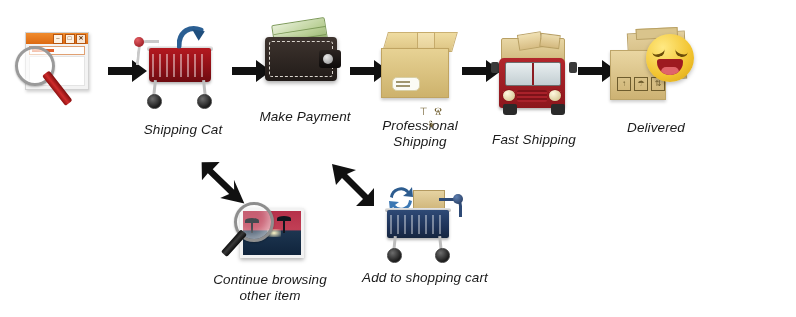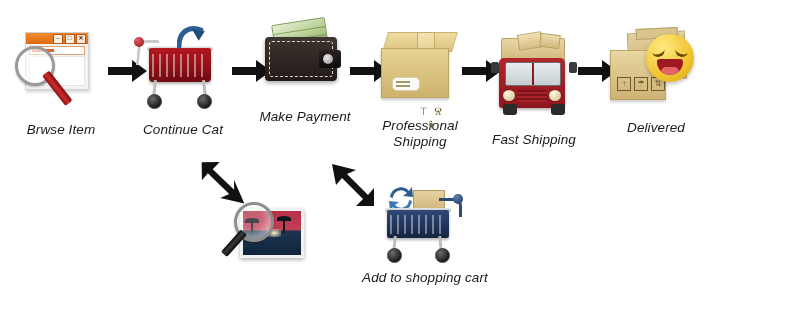--- a/index.html
+++ b/index.html
@@ -582,7 +582,6 @@
       <div class="mag-lens"></div>
       <div class="mag-handle"></div>
     </div>
-    <div class="caption">Brwse Item</div>
   </div>
 
   <div class="arrow-h" style="left:108px; top:58px;">

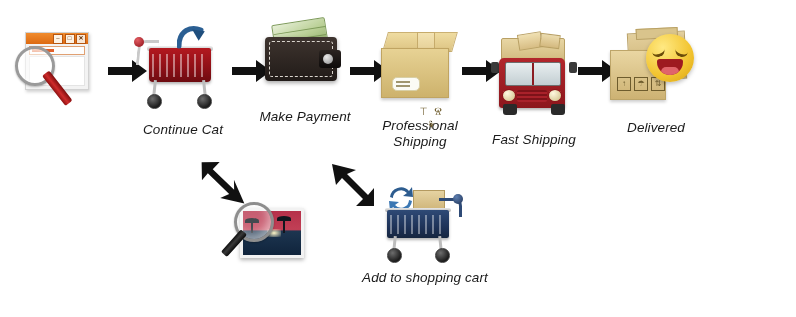--- a/index.html
+++ b/index.html
@@ -607,7 +607,7 @@
         </svg>
       </div>
     </div>
-    <div class="caption">Continue Cat</div>
+    <div class="caption">Shipping Cat</div>
   </div>
 
   <div class="arrow-h" style="left:232px; top:58px;">

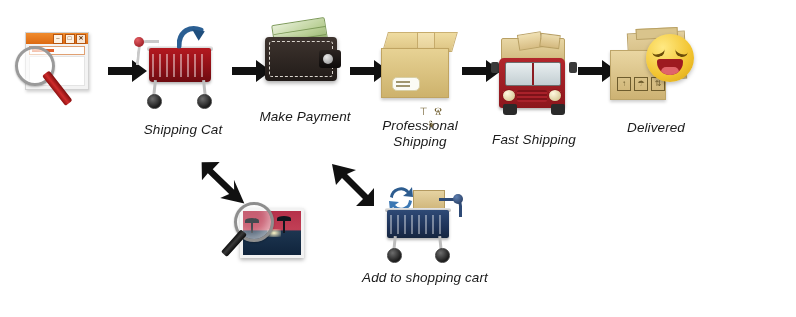--- a/index.html
+++ b/index.html
@@ -712,6 +712,8 @@
       <div class="cb-lens"></div>
       <div class="cb-handle"></div>
     </div>
+    <div class="caption">Continue browsing
+other item</div>
   </div>
 
   <div class="arrow-d" style="left:330px; top:162px;">

